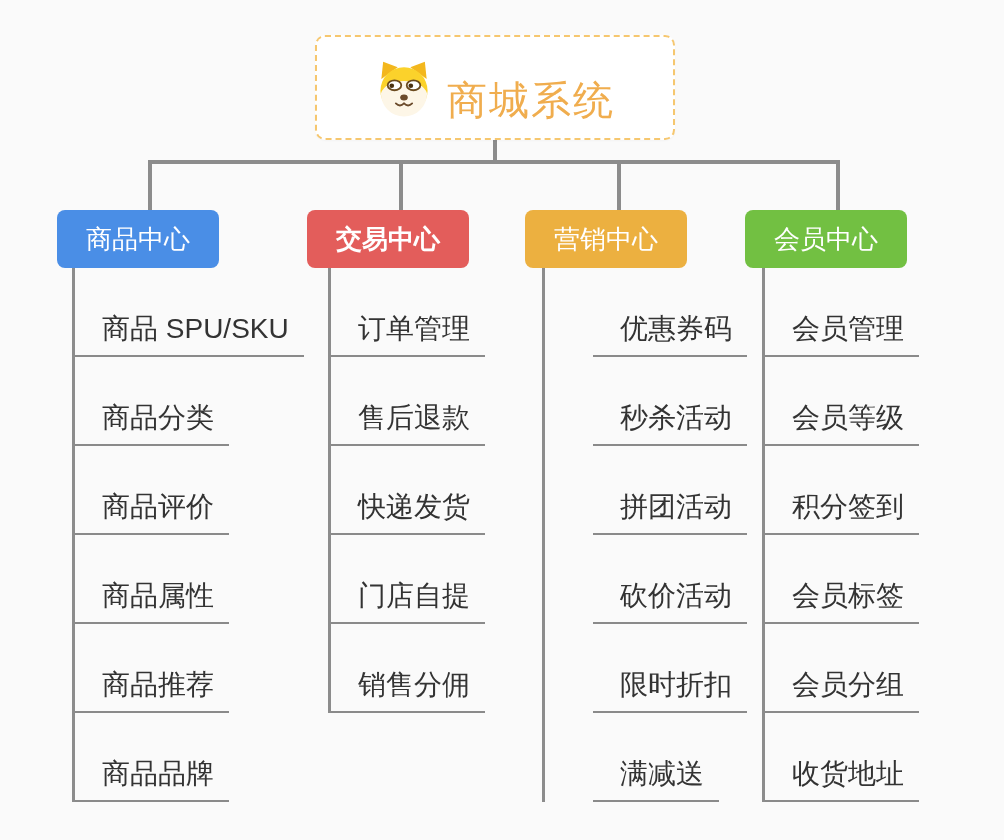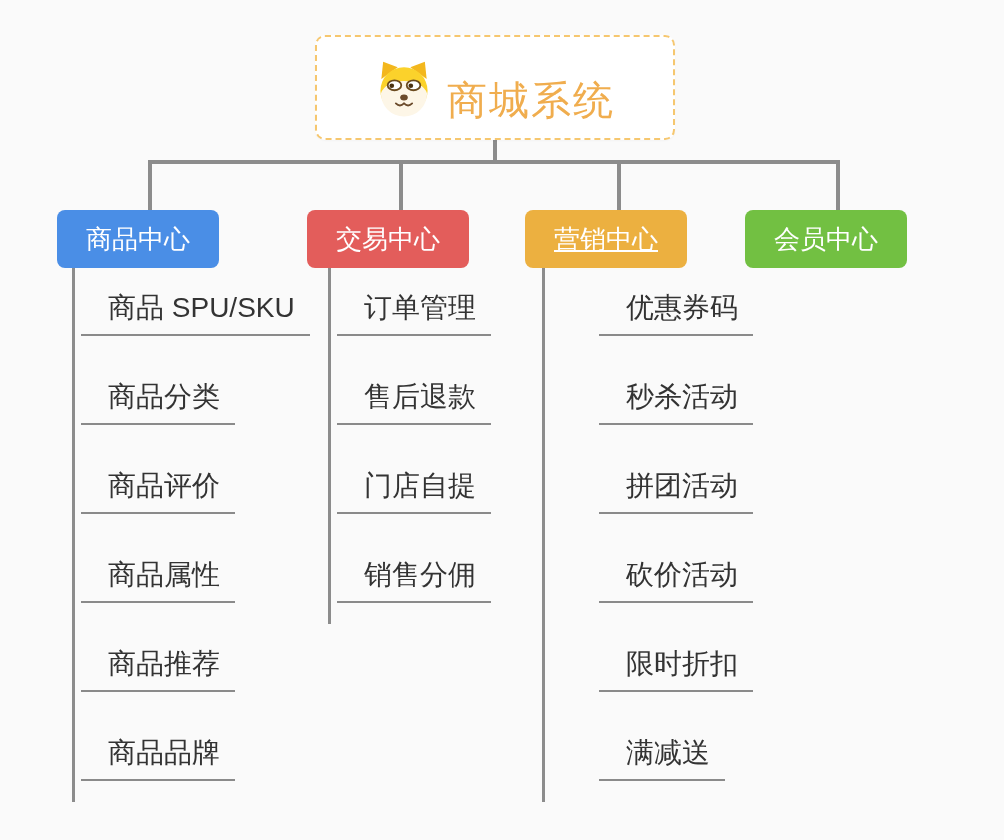--- a/index.html
+++ b/index.html
@@ -143,7 +143,7 @@
       </div>
   </div>
 
-  <div class="branch-header b2" style="background-color: rgb(227, 93, 91);">交易中心</div>
+  <div class="branch-header b2" style="background-color: rgb(227, 93, 91); font-weight: bold;">交易中心</div>
   <div class="branch-items b2i">
     <div class="item">
         <span class="item-label">订单管理</span>

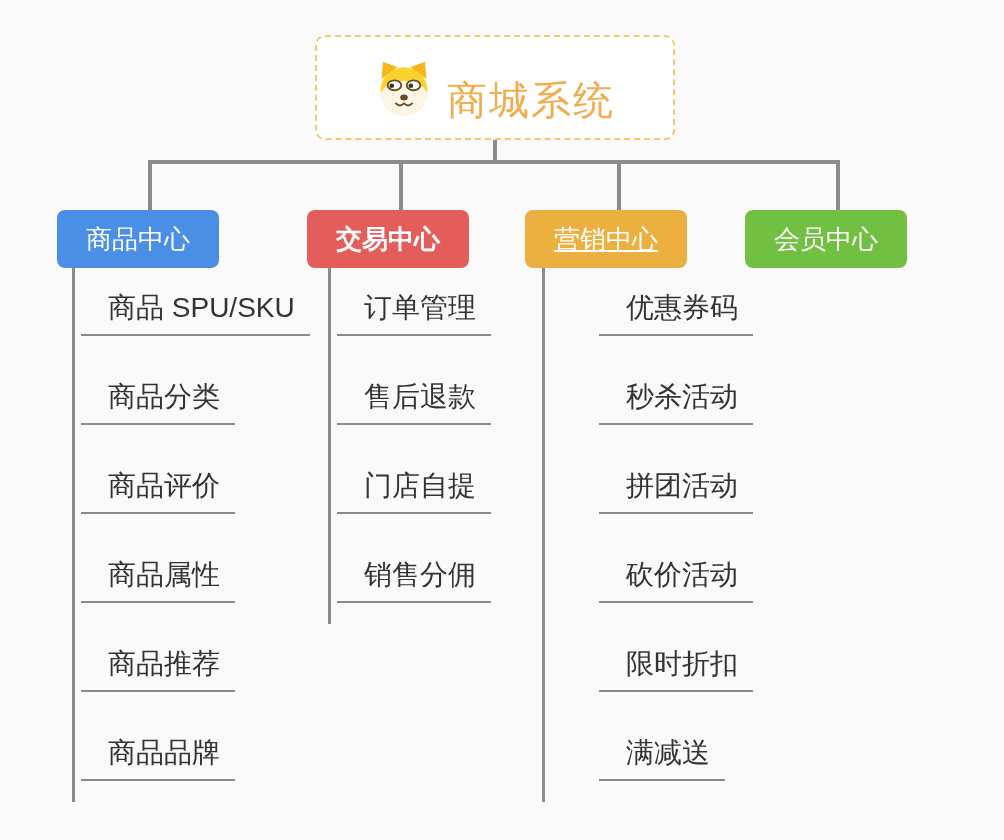--- a/index.html
+++ b/index.html
@@ -159,7 +159,7 @@
       </div>
   </div>
 
-  <div class="branch-header b3" style="background-color: rgb(236, 176, 64); text-decoration: underline;">营销中心</div>
+  <div class="branch-header b3" style="background-color: rgb(236, 176, 64);">营销中心</div>
   <div class="branch-items b3i">
     <div class="item">
         <span class="item-label">优惠券码</span>

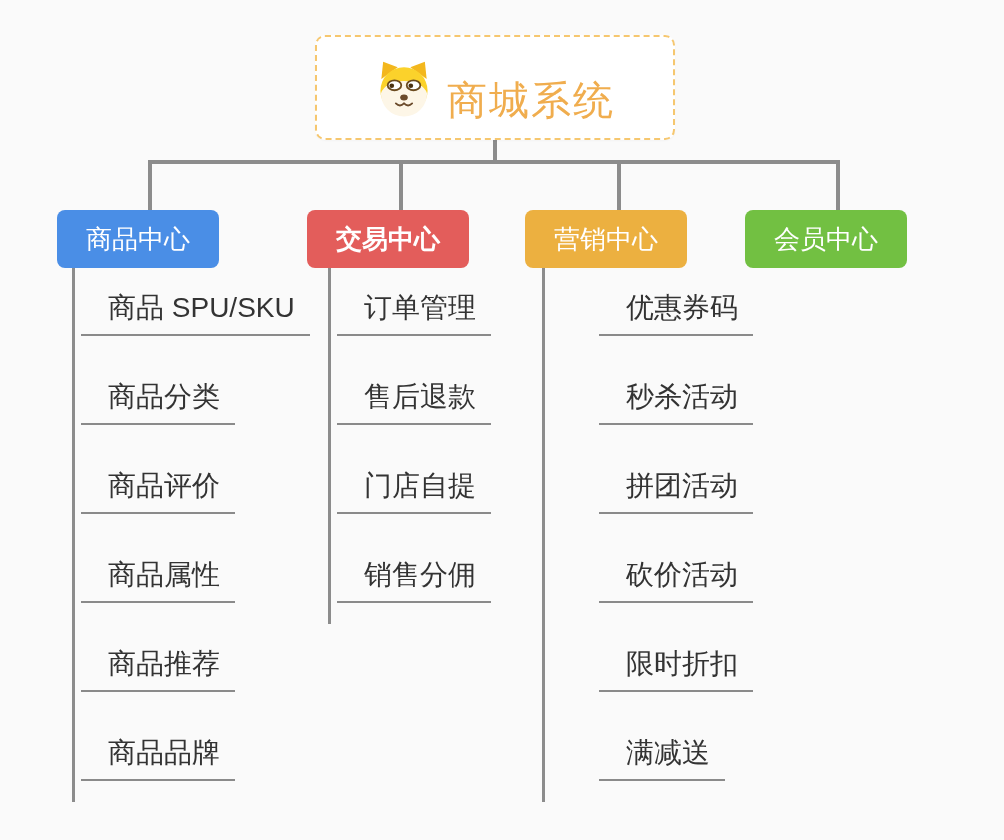--- a/index.html
+++ b/index.html
@@ -81,8 +81,7 @@
   .item {
     height: 89px;
     display: flex;
-    align-items: center;
-    margin-left: 6px;
+    align-items: flex-end;
   }
   .item-label {
     display: inline-block;

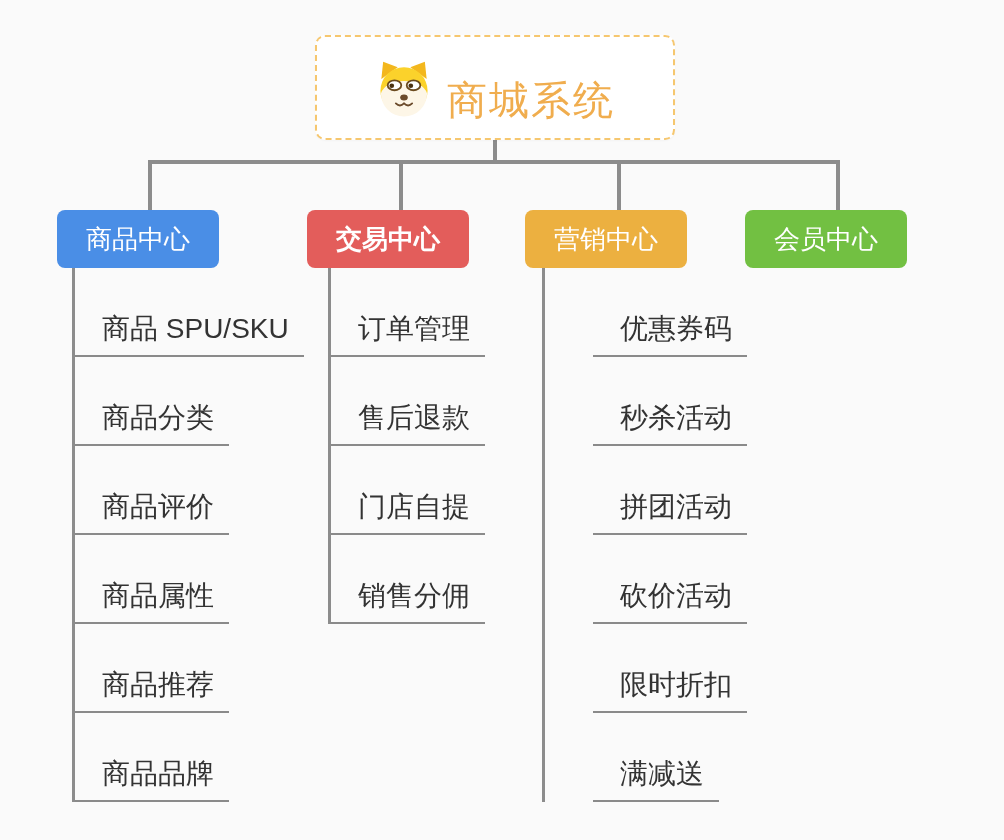--- a/index.html
+++ b/index.html
@@ -181,6 +181,26 @@
   </div>
 
   <div class="branch-header b4" style="background-color: rgb(114, 192, 66);">会员中心</div>
+  <div class="branch-items b4i">
+    <div class="item">
+        <span class="item-label">会员管理</span>
+      </div>
+    <div class="item">
+        <span class="item-label">会员等级</span>
+      </div>
+    <div class="item">
+        <span class="item-label">积分签到</span>
+      </div>
+    <div class="item">
+        <span class="item-label">会员标签</span>
+      </div>
+    <div class="item">
+        <span class="item-label">会员分组</span>
+      </div>
+    <div class="item">
+        <span class="item-label">收货地址</span>
+      </div>
+  </div>
 
 </div>
 

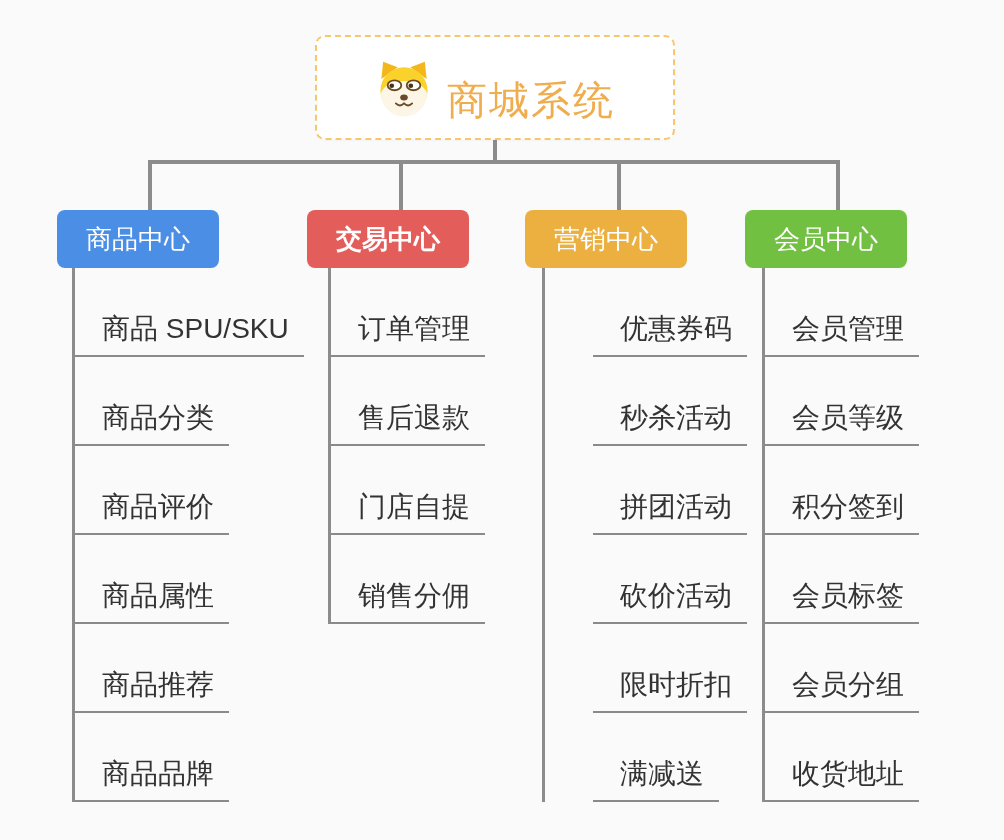--- a/index.html
+++ b/index.html
@@ -151,6 +151,9 @@
         <span class="item-label">售后退款</span>
       </div>
     <div class="item">
+        <span class="item-label">快递发货</span>
+      </div>
+    <div class="item">
         <span class="item-label">门店自提</span>
       </div>
     <div class="item">

